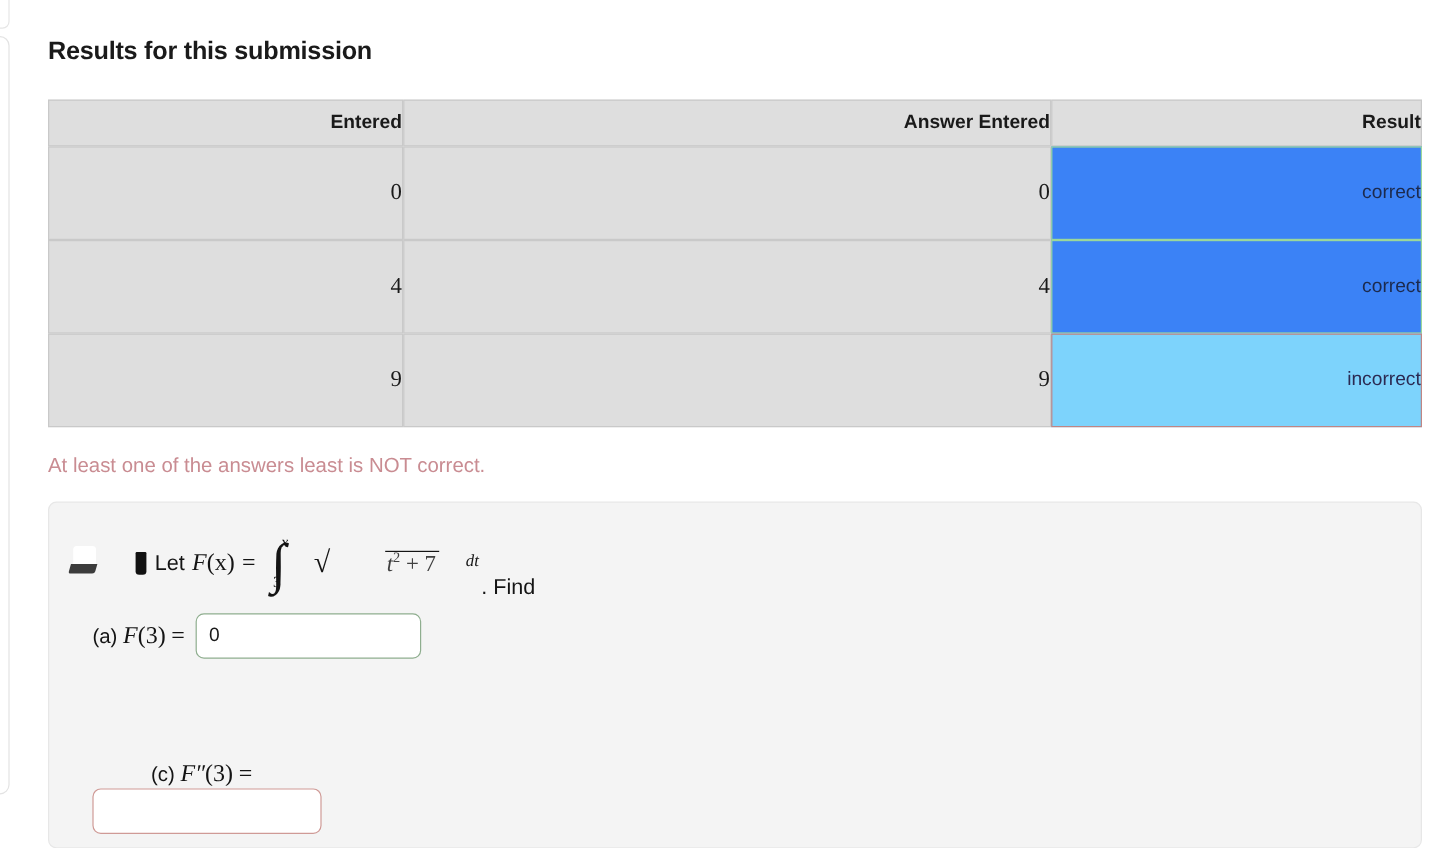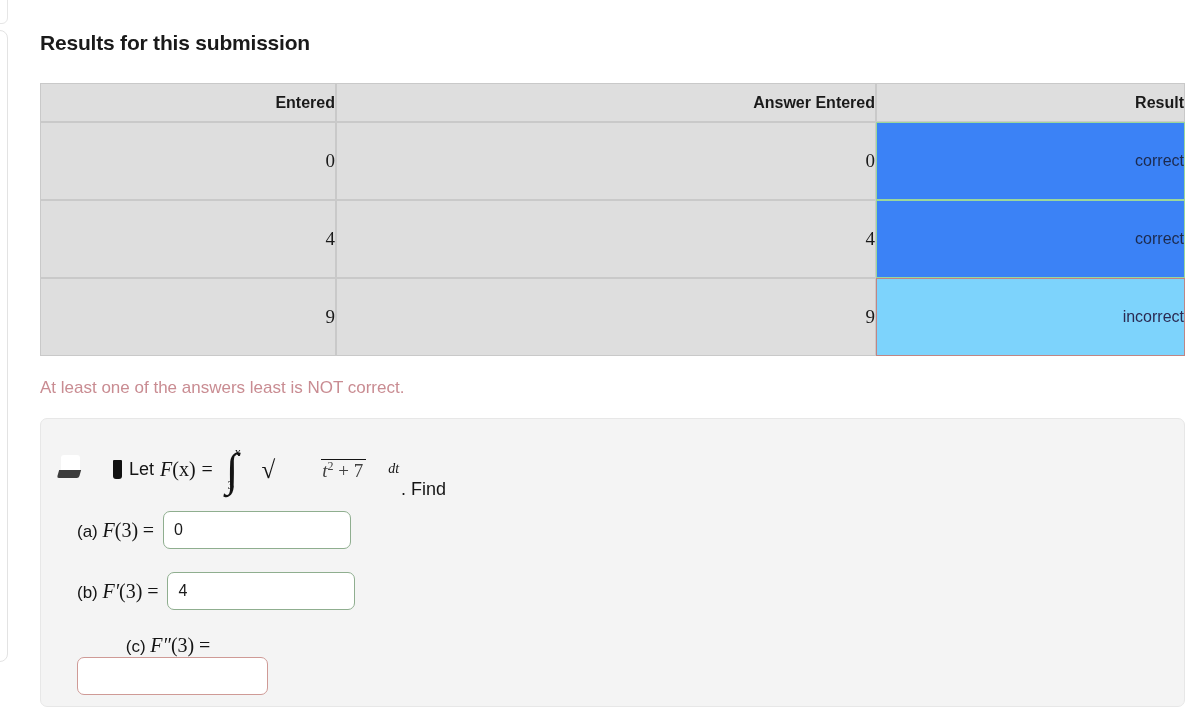--- a/index.html
+++ b/index.html
@@ -373,10 +373,6 @@
       <input class="ans-input ok" type="text" value="0" style="">
     </div>
 
-    <div class="ans-row b">
-      <span class="ans-label"><span>(b)</span> <span class="fser">F</span><span class="fser">′</span><span class="pser">(3)</span> <span class="eqs">=</span></span>
-      <input class="ans-input ok" type="text" value="4" style="">
-    </div>
 
     <div class="ans-row c">
       <span class="ans-label"><span>(c)</span> <span class="fser">F</span><span class="fser">″</span><span class="pser">(3)</span> <span class="eqs">=</span></span>

